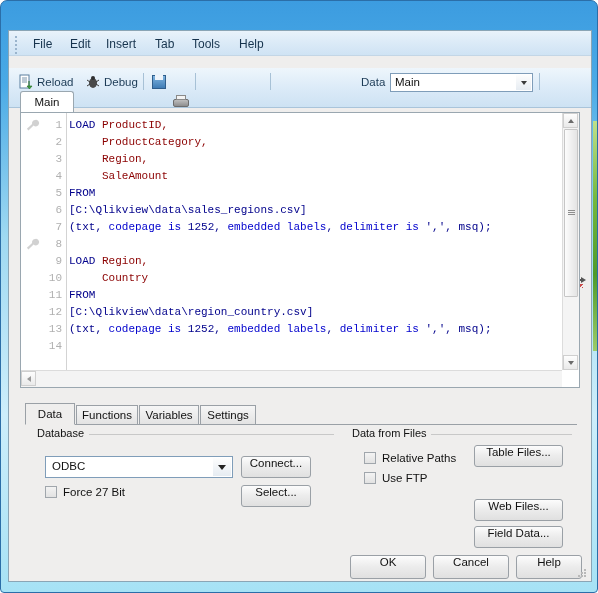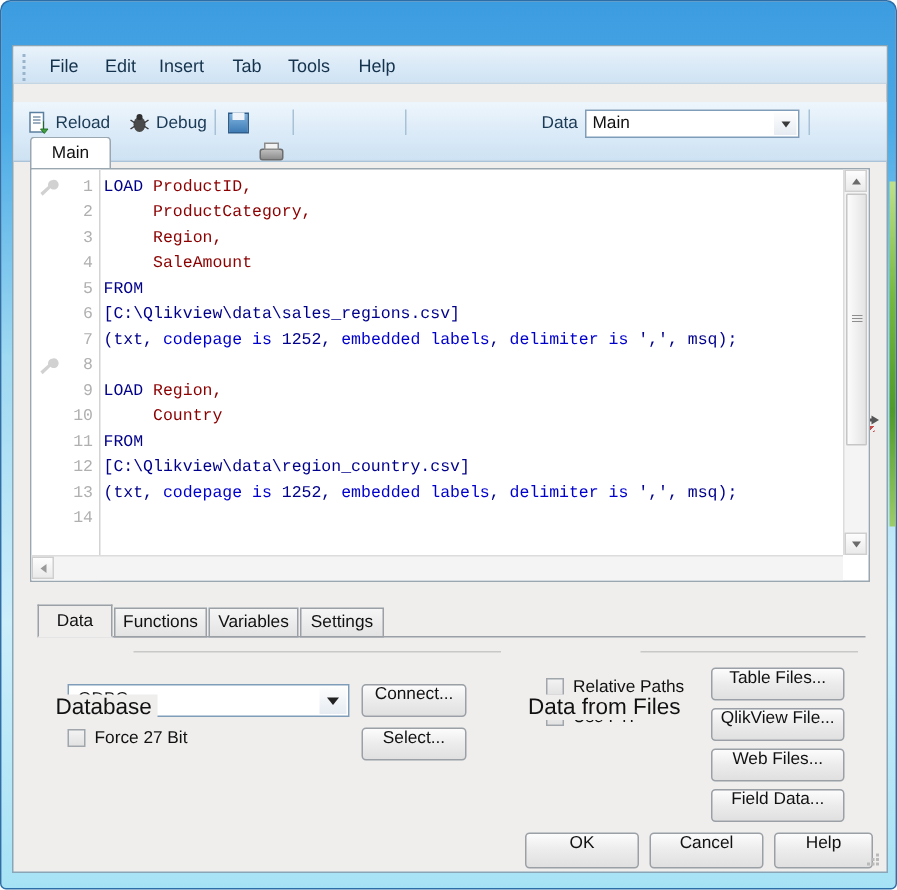--- a/index.html
+++ b/index.html
@@ -327,11 +327,10 @@
   
   .group-title {
     position: absolute;
-    font-size: 15px; color: #111;
+    font-size: 11px; color: #111;
     background: #efeeed;
     padding: 0 4px;
     z-index: 2;
-    margin-top: 36px;
   }
   .group-line {
     position: absolute;

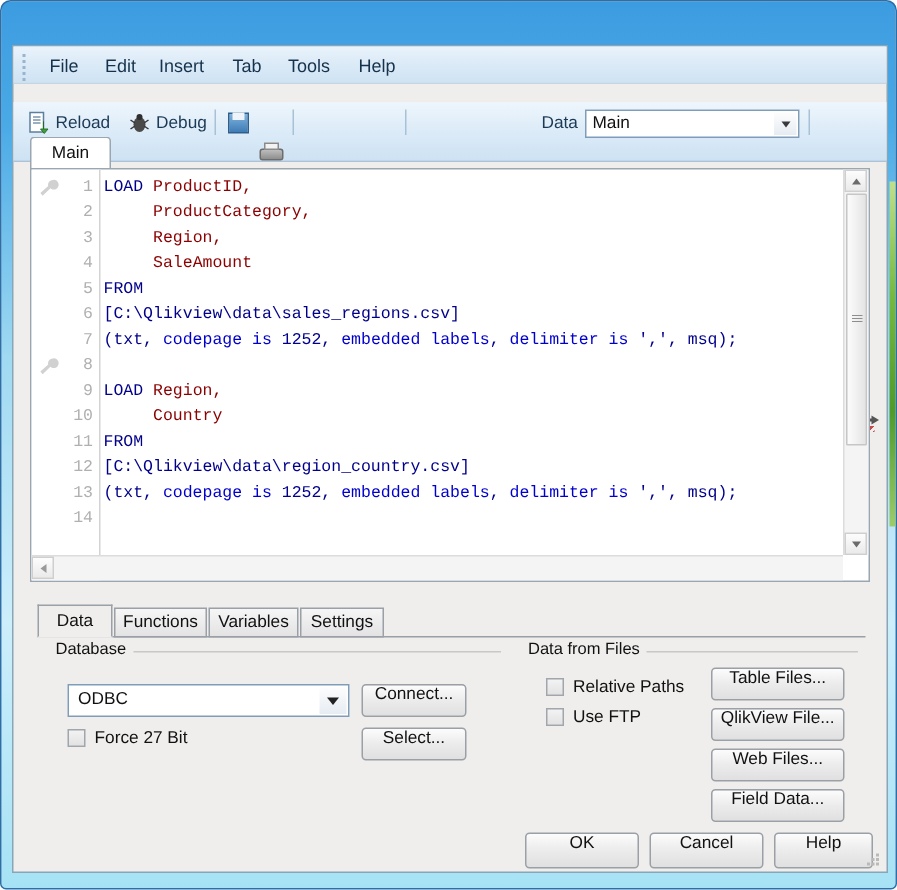--- a/index.html
+++ b/index.html
@@ -562,7 +562,6 @@
     </div>
 
     <div class="wbtn" style="left:465px;top:414px;width:89px;height:22px">Table Files...</div>
-    <div class="wbtn" style="left:465px;top:441px;width:89px;height:22px">QlikView File...</div>
     <div class="wbtn" style="left:465px;top:468px;width:89px;height:22px">Web Files...</div>
     <div class="wbtn" style="left:465px;top:495px;width:89px;height:22px">Field Data...</div>
 

